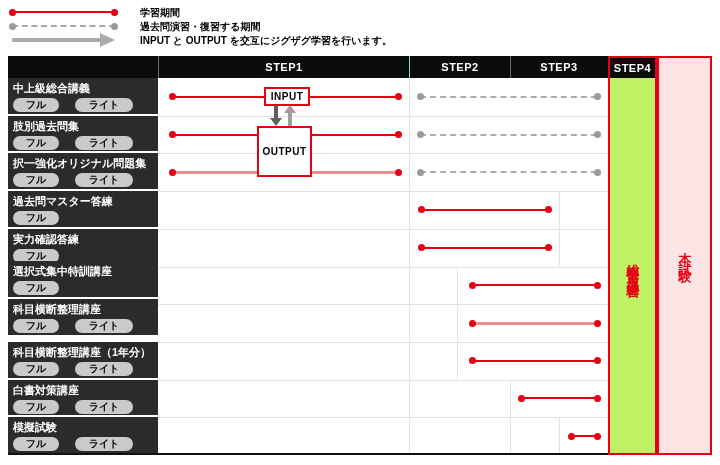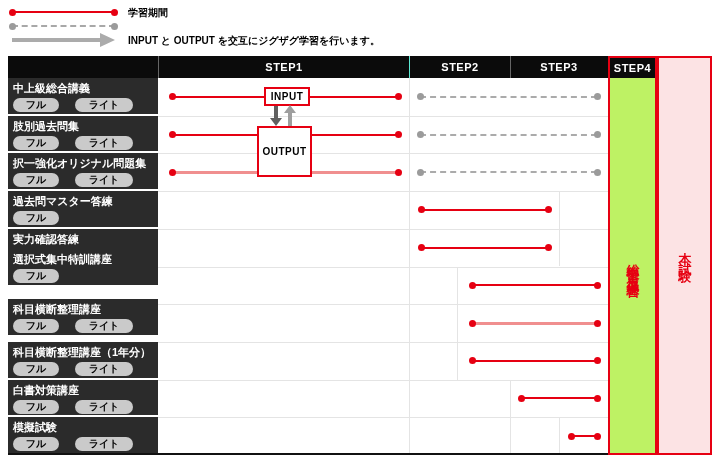--- a/index.html
+++ b/index.html
@@ -18,7 +18,7 @@
   .leg-arrow-shaft{position:absolute;left:0;top:4px;width:88px;height:4px;background:#ababab;}
   .leg-arrow-head{position:absolute;left:88px;top:-1px;width:0;height:0;
       border-left:15px solid #ababab;border-top:7px solid transparent;border-bottom:7px solid transparent;}
-  .legend-label{font-size:10px;font-weight:bold;color:#000;white-space:nowrap;}
+  .legend-label{font-size:10px;font-weight:bold;color:#000;white-space:nowrap;margin-left:12px;}
 
   
   .header-bar{position:absolute;left:8px;top:56px;width:600px;height:22px;background:#0b0b0b;display:flex;z-index:2;}

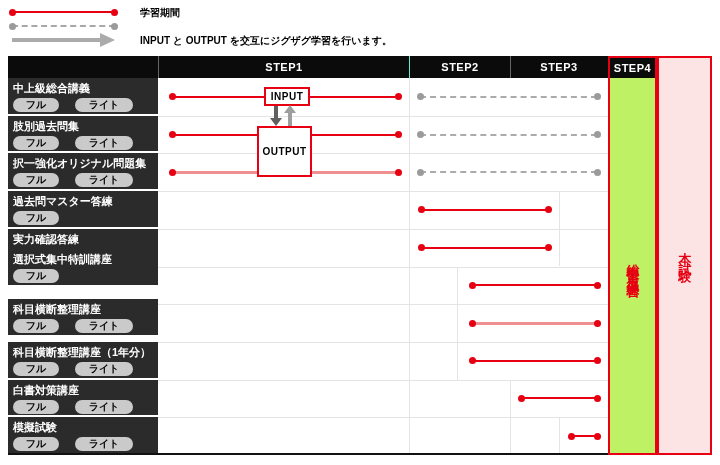--- a/index.html
+++ b/index.html
@@ -91,6 +91,7 @@
         <span class="dot gray" style="left:-3px;top:3px;"></span>
         <span class="dot gray" style="left:99px;top:3px;"></span>
       </span>
+      <span class="legend-label">過去問演習・復習する期間</span>
     </div>
     <div class="legend-row">
       <span class="legend-glyph">

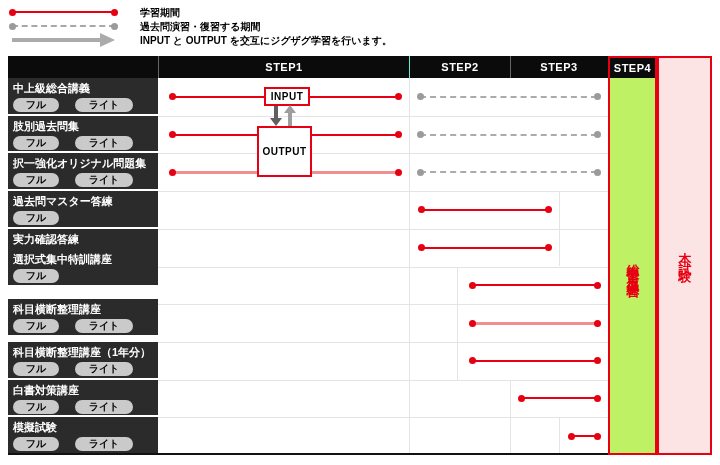--- a/index.html
+++ b/index.html
@@ -171,7 +171,7 @@
           <div class="pill full">フル</div>
         </div>
       </div>
-      <div class="row-label" style="top: 249px;">
+      <div class="row-label" style="top: 261px;">
         <div class="row-title">選択式集中特訓講座</div>
         <div class="pill-row">
           <div class="pill full">フル</div>

